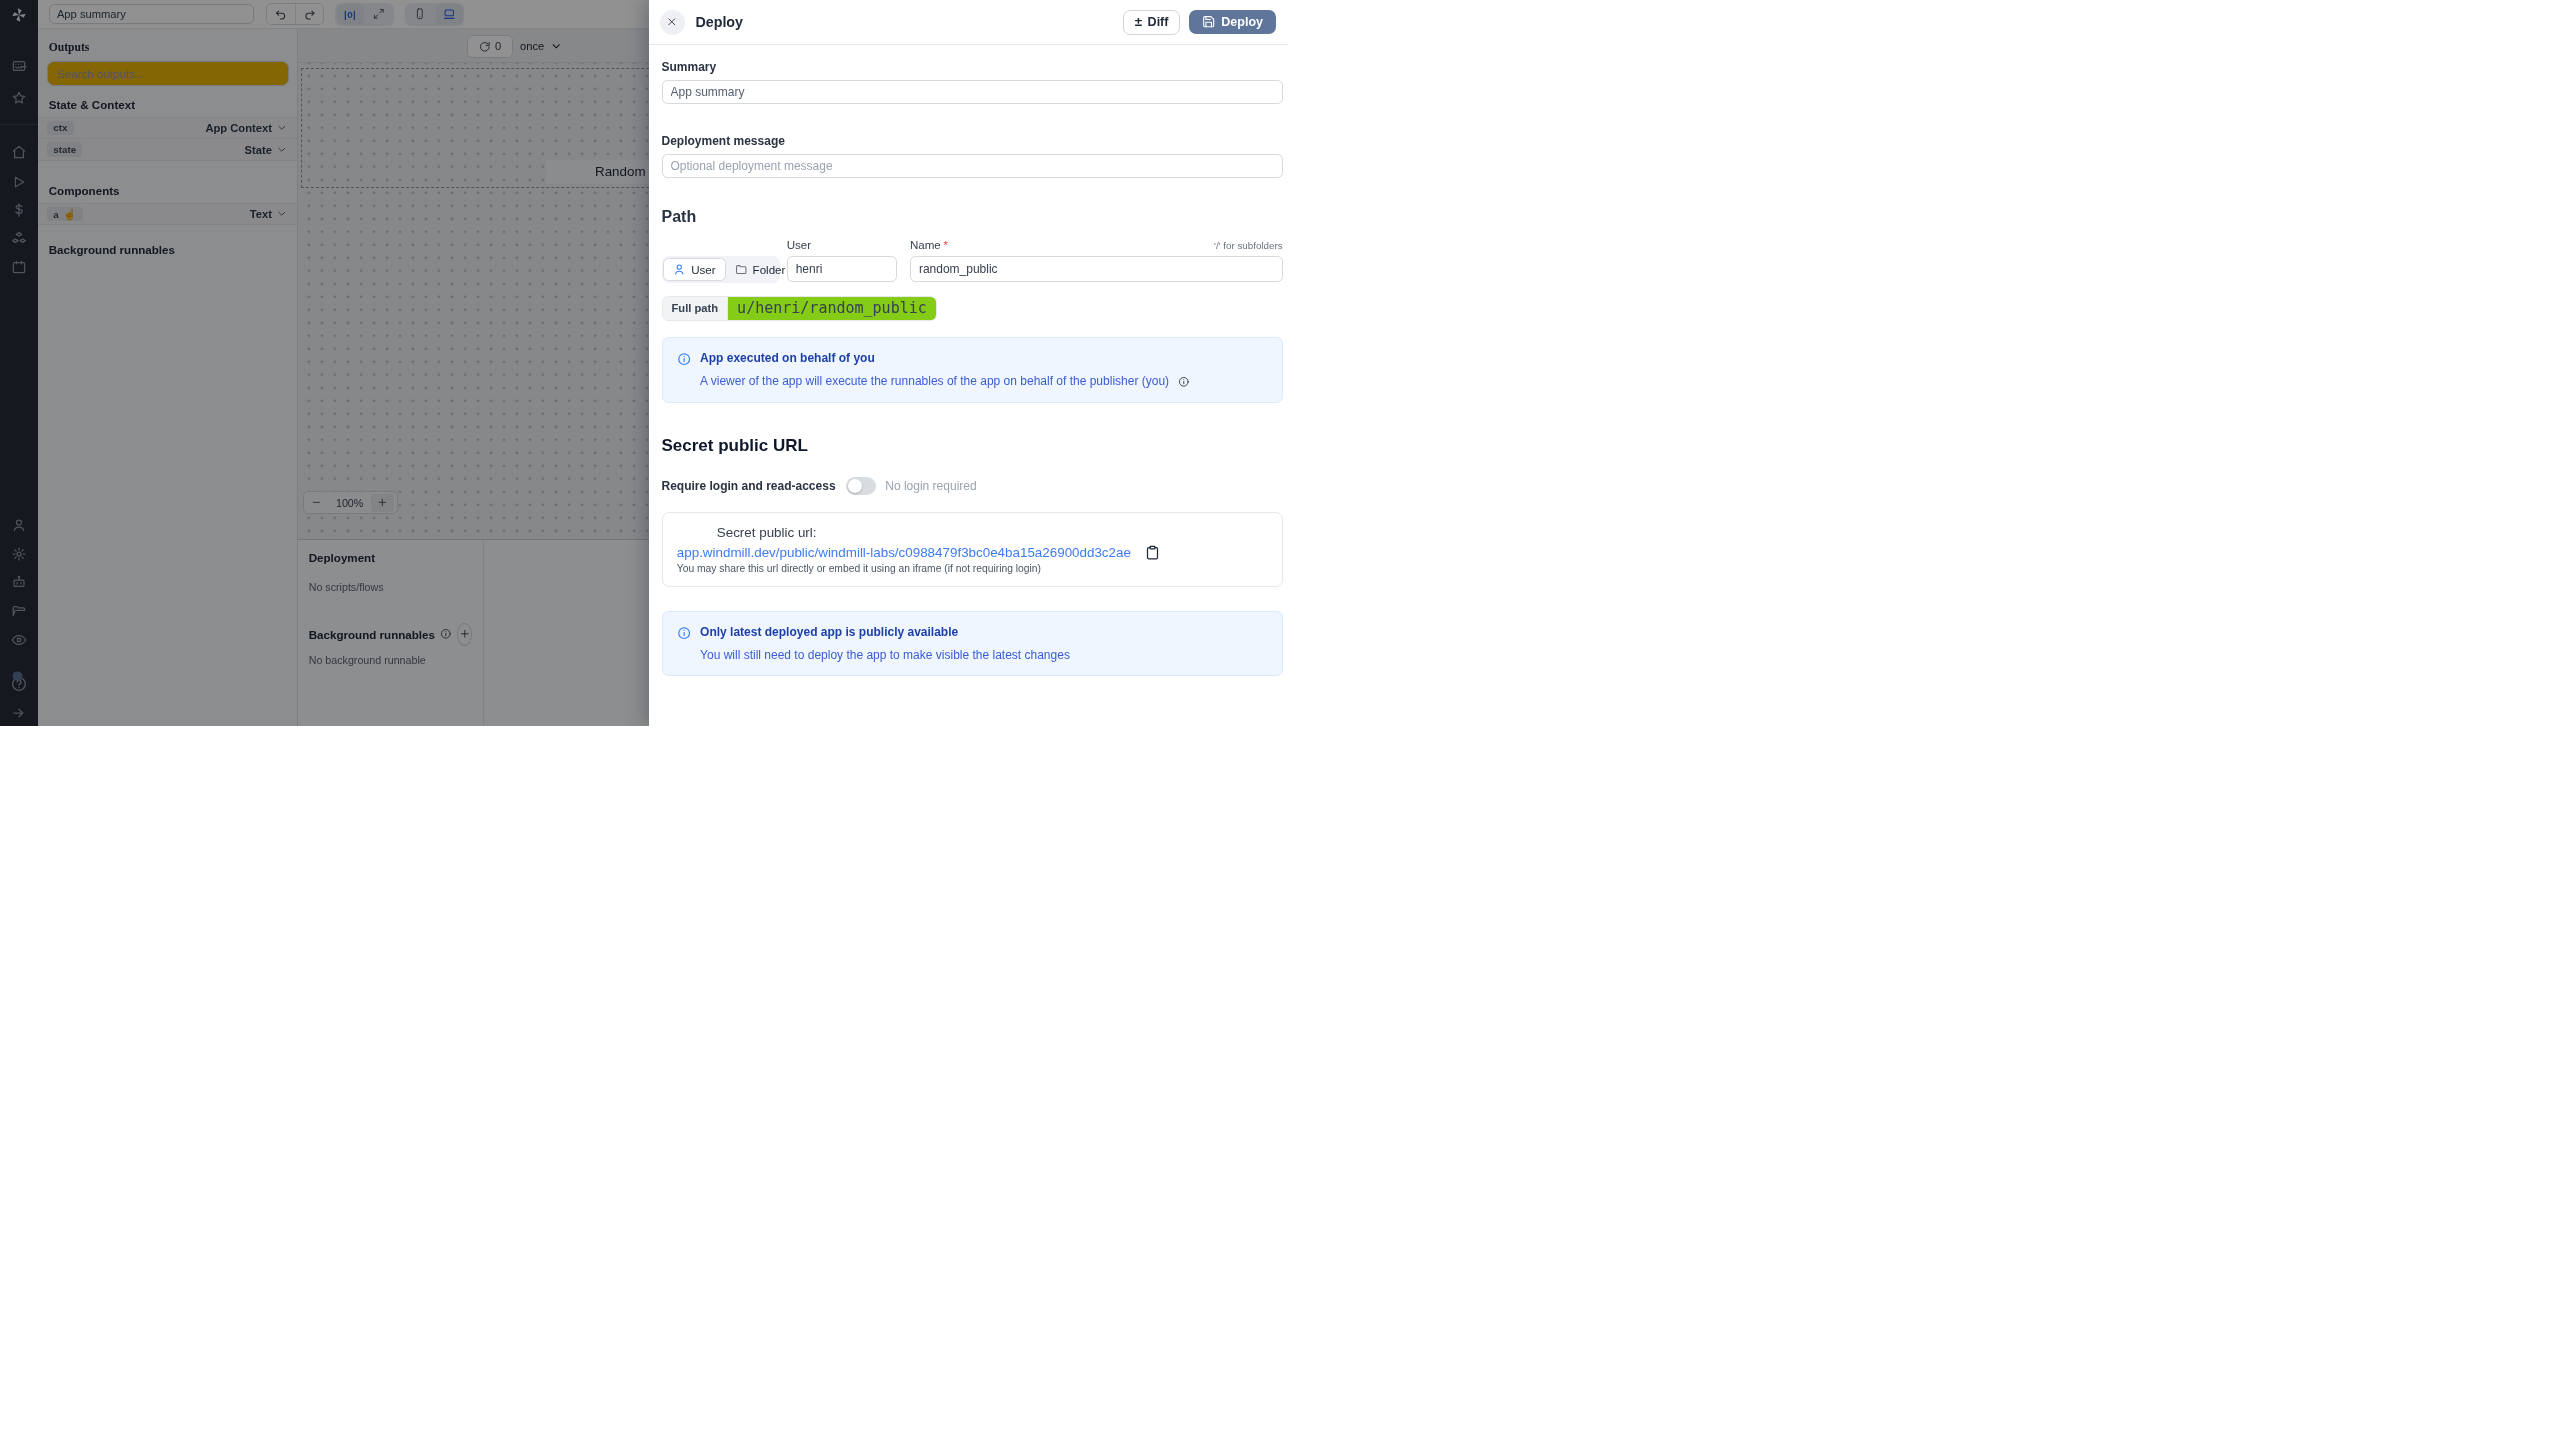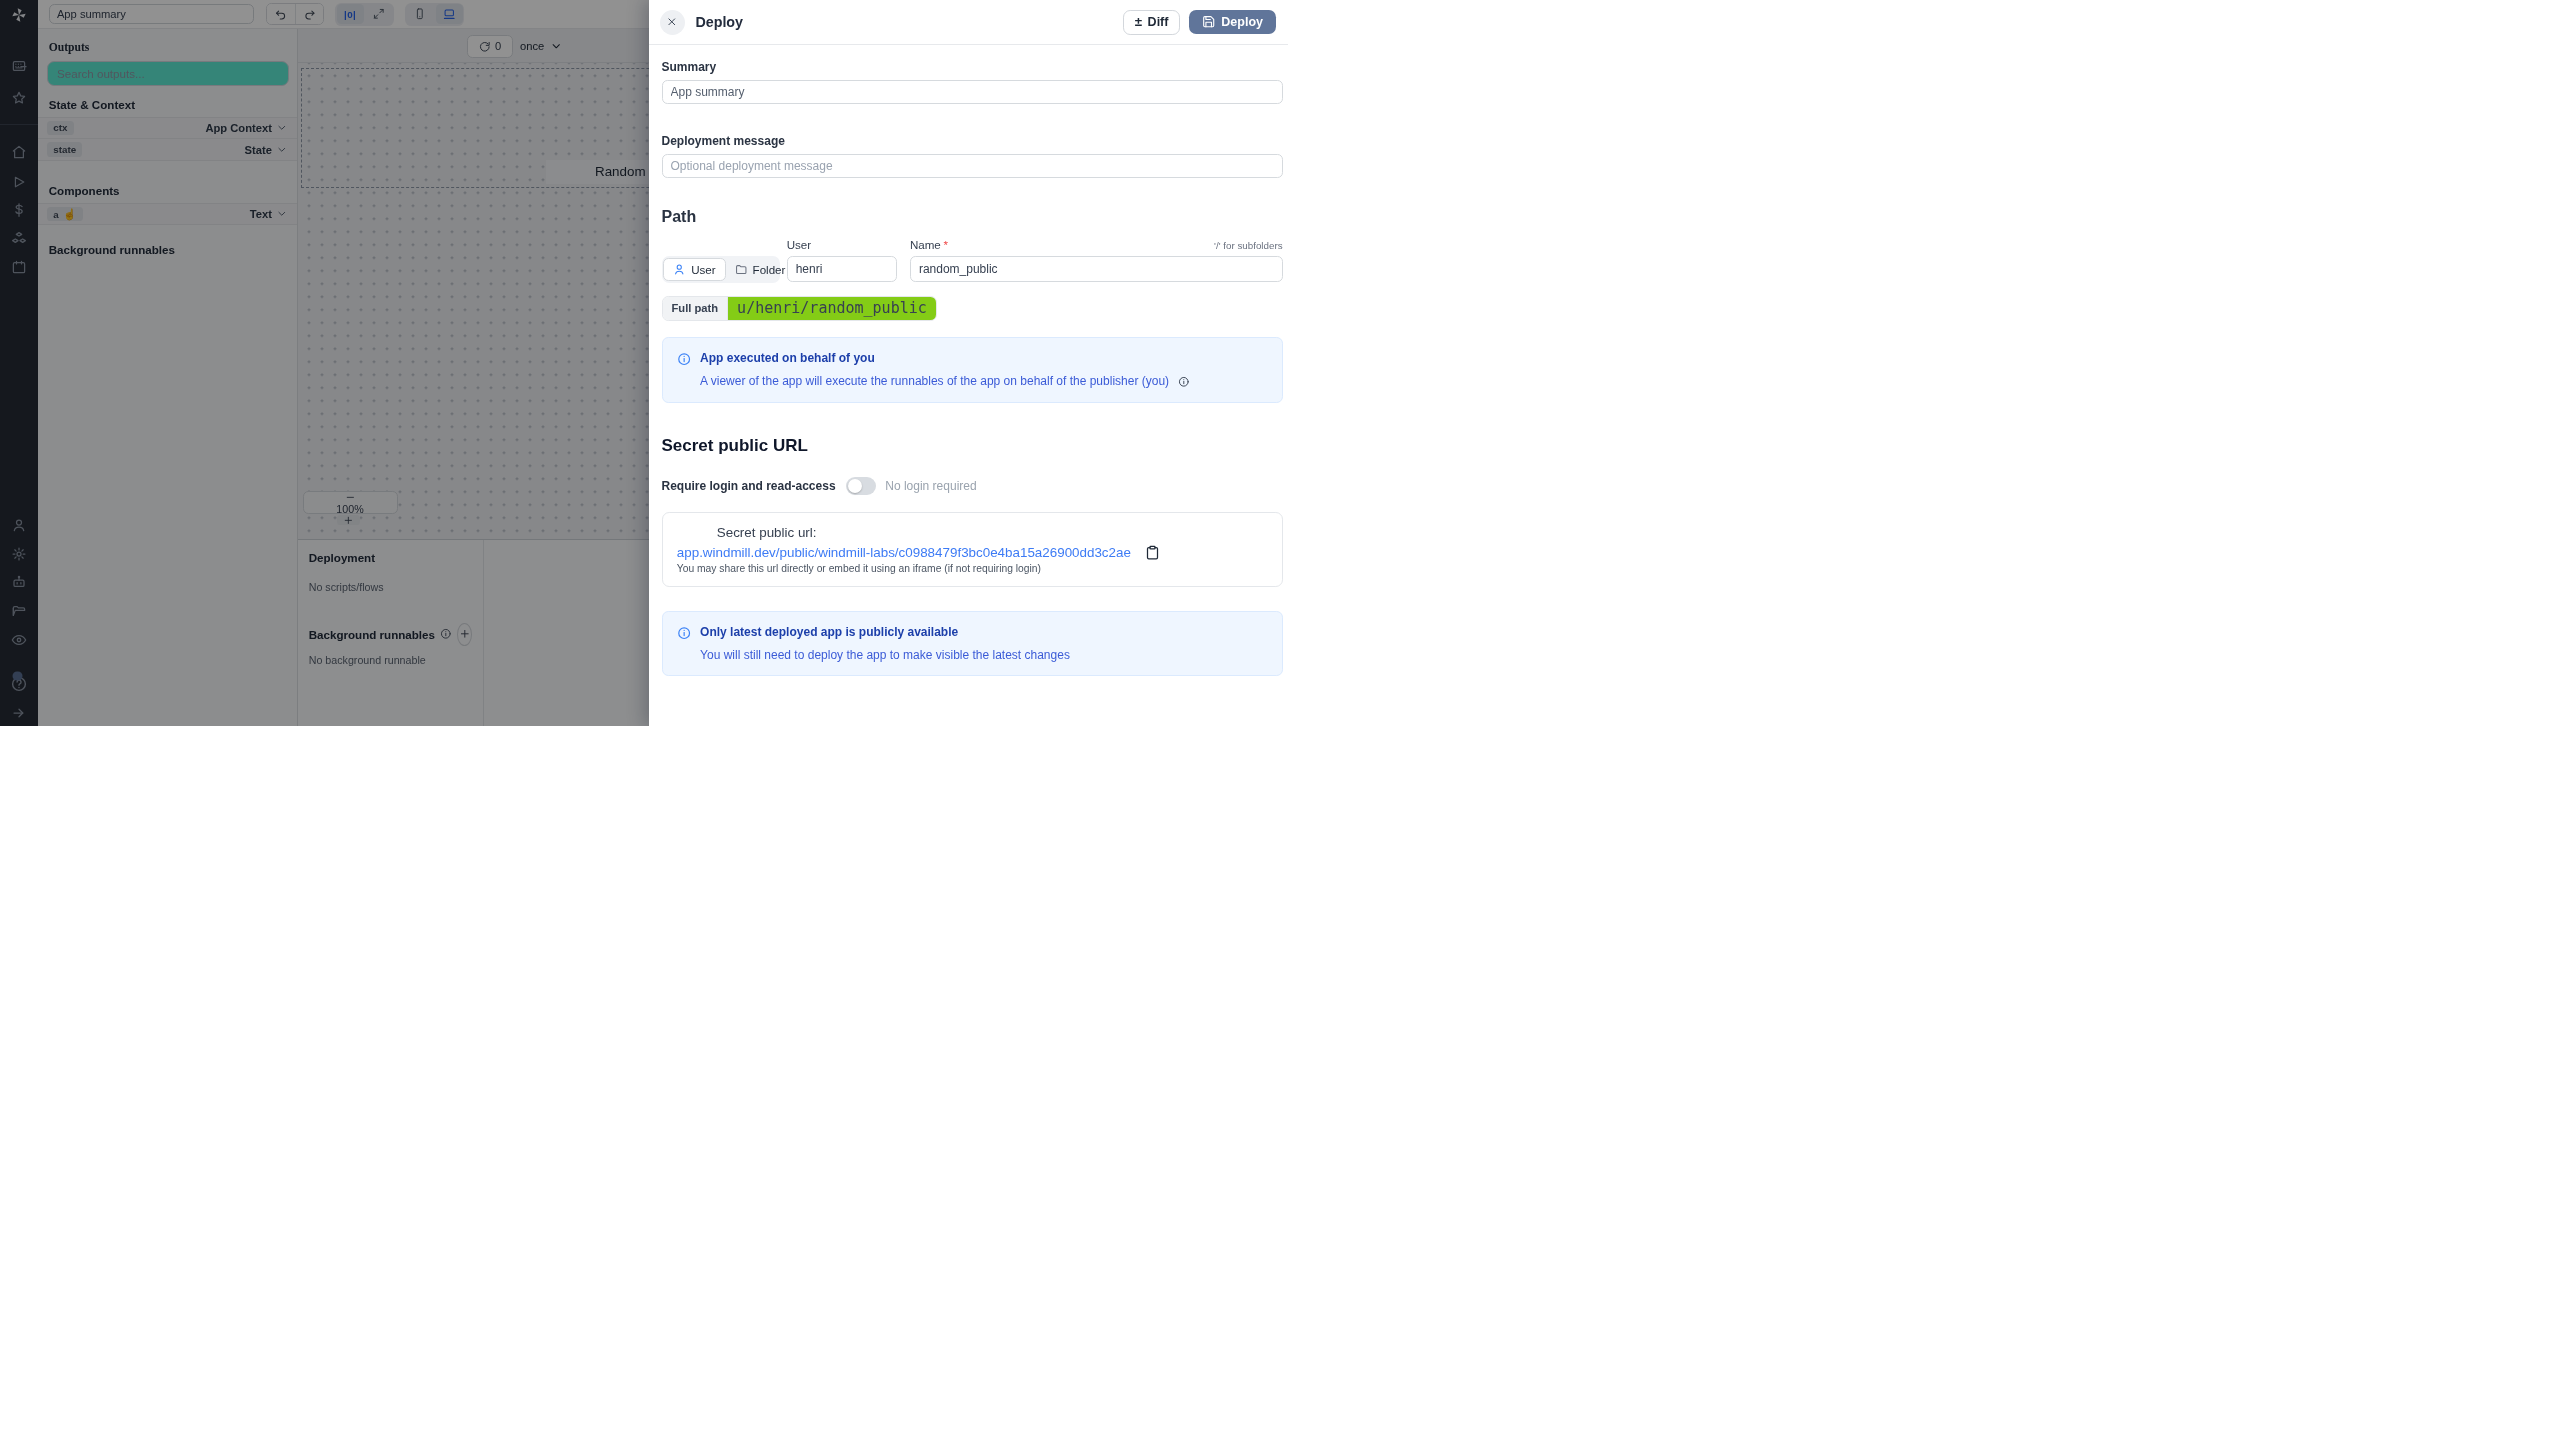--- a/index.html
+++ b/index.html
@@ -33,7 +33,7 @@
   .outputs { position:absolute; left:38px; top:29px; width:260px; bottom:0; background:#f7f8fa; border-right:0.9px solid #dadde2; z-index:5;}
   .out-title { font-size:11.6px; font-weight:700; color:#222c3b; padding:11.6px 10.7px 7.2px 10.7px;font-family:Liberation Serif, serif; }
   .out-search { display:block; width:242px; margin:0 9px; height:25px; border:0.9px solid #d3d7dd; border-radius:7.2px;
-                background:#5eead4; padding:0 9px; font-size:11.6px; color:#374151; font-family:"Liberation Sans",sans-serif;}
+                background:#eab308; padding:0 9px; font-size:11.6px; color:#374151; font-family:"Liberation Sans",sans-serif;}
   .out-search::placeholder { color:#8f98a6; }
   .out-head { font-size:11.6px; font-weight:700; color:#222c3b; padding:12.5px 10.7px 5.4px 10.7px; }
   .orow { display:flex; align-items:center; justify-content:space-between; padding:3.6px 9px;

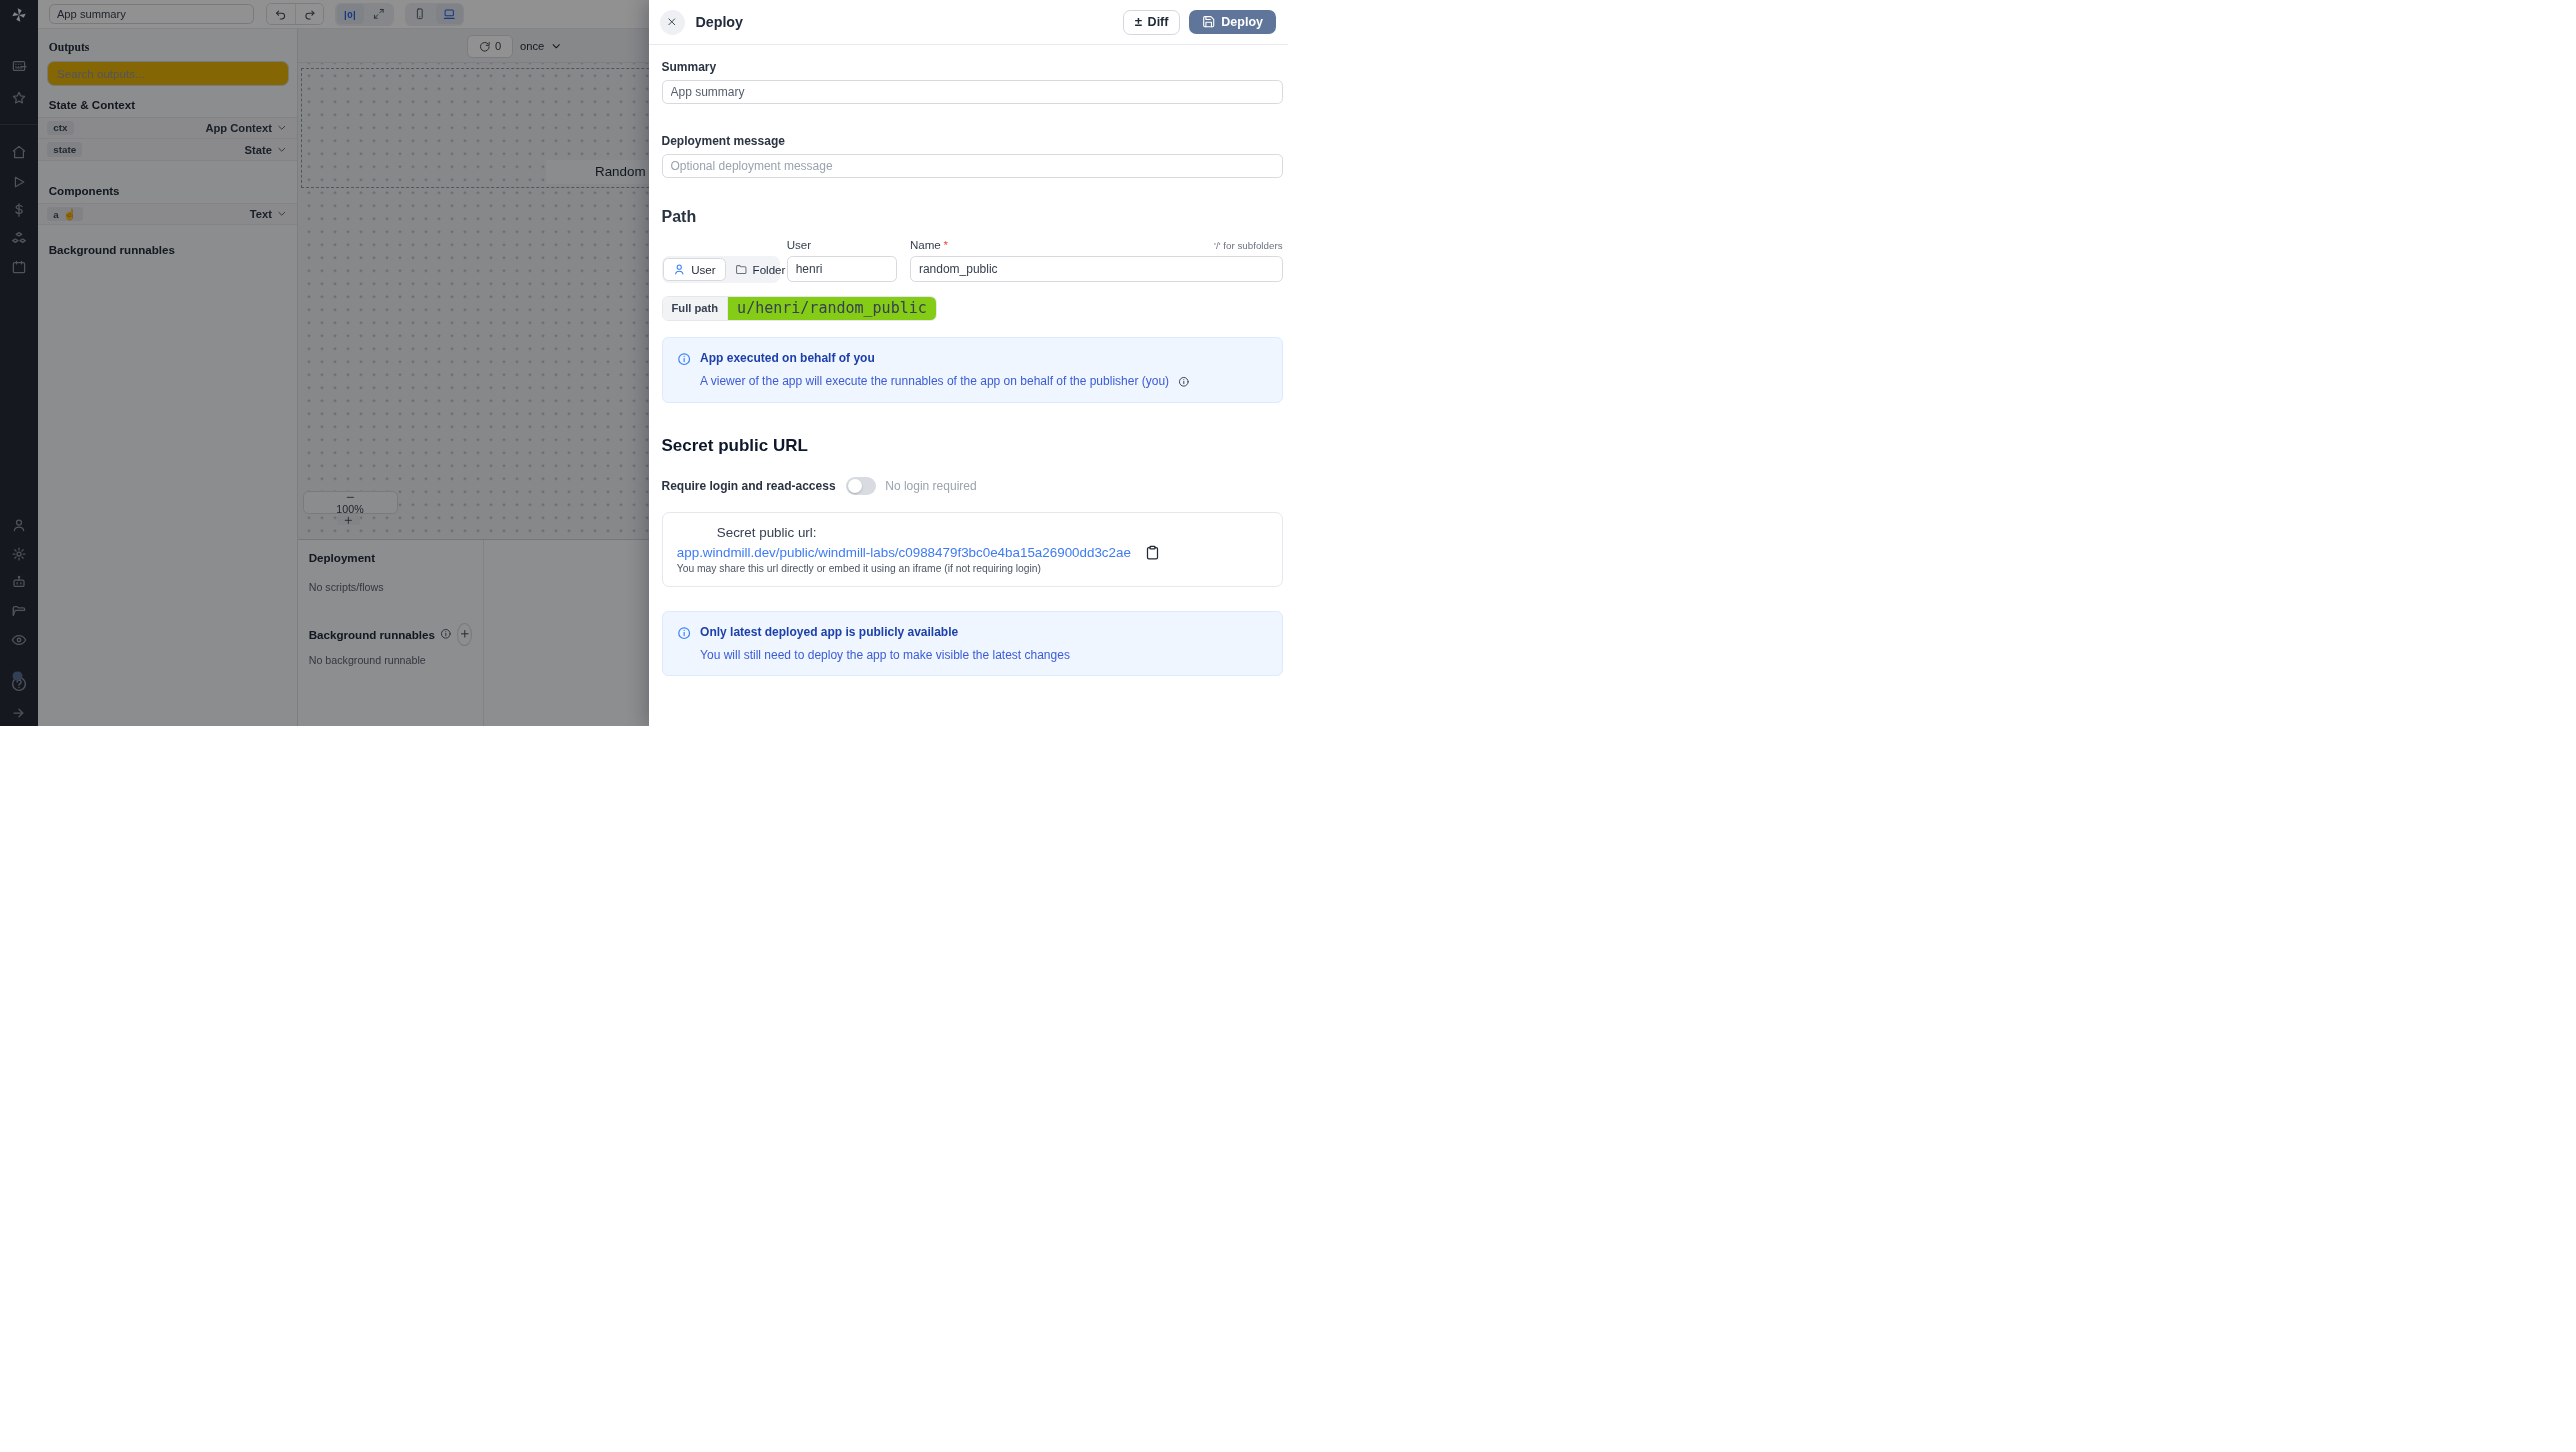--- a/index.html
+++ b/index.html
@@ -61,7 +61,7 @@
   .text-comp { position:absolute; left:248px; top:97px; right:-1.8px; height:24px; background:#f4f6f9; }
   .text-comp span { display:block; padding-left:49px; font-size:13.4px; line-height:24px; color:#1f2937; white-space:nowrap; }
   .zoom-widget { position:absolute; left:4.5px; top:428px; width:95px; height:23px; background:#f5f6f8;
-                 border:0.9px solid #d4d8dd; border-radius:5.4px; display:flex; align-items:center;flex-direction:column; }
+                 border:0.9px solid #d4d8dd; border-radius:5.4px; display:flex; align-items:center; }
   .zoom-btn { width:25px; height:100%; display:flex; align-items:center; justify-content:center; color:#3f4856; background:transparent; border:none; cursor:pointer;}
   .zoom-level { flex:1; text-align:center; font-size:10.7px; color:#374151; }
   .zoom-plus { width:23px; height:18px; background:#e5e8ec; border-radius:3.6px; display:flex; align-items:center; justify-content:center; color:#3f4856; margin-right:2.7px; border:none; cursor:pointer;}

